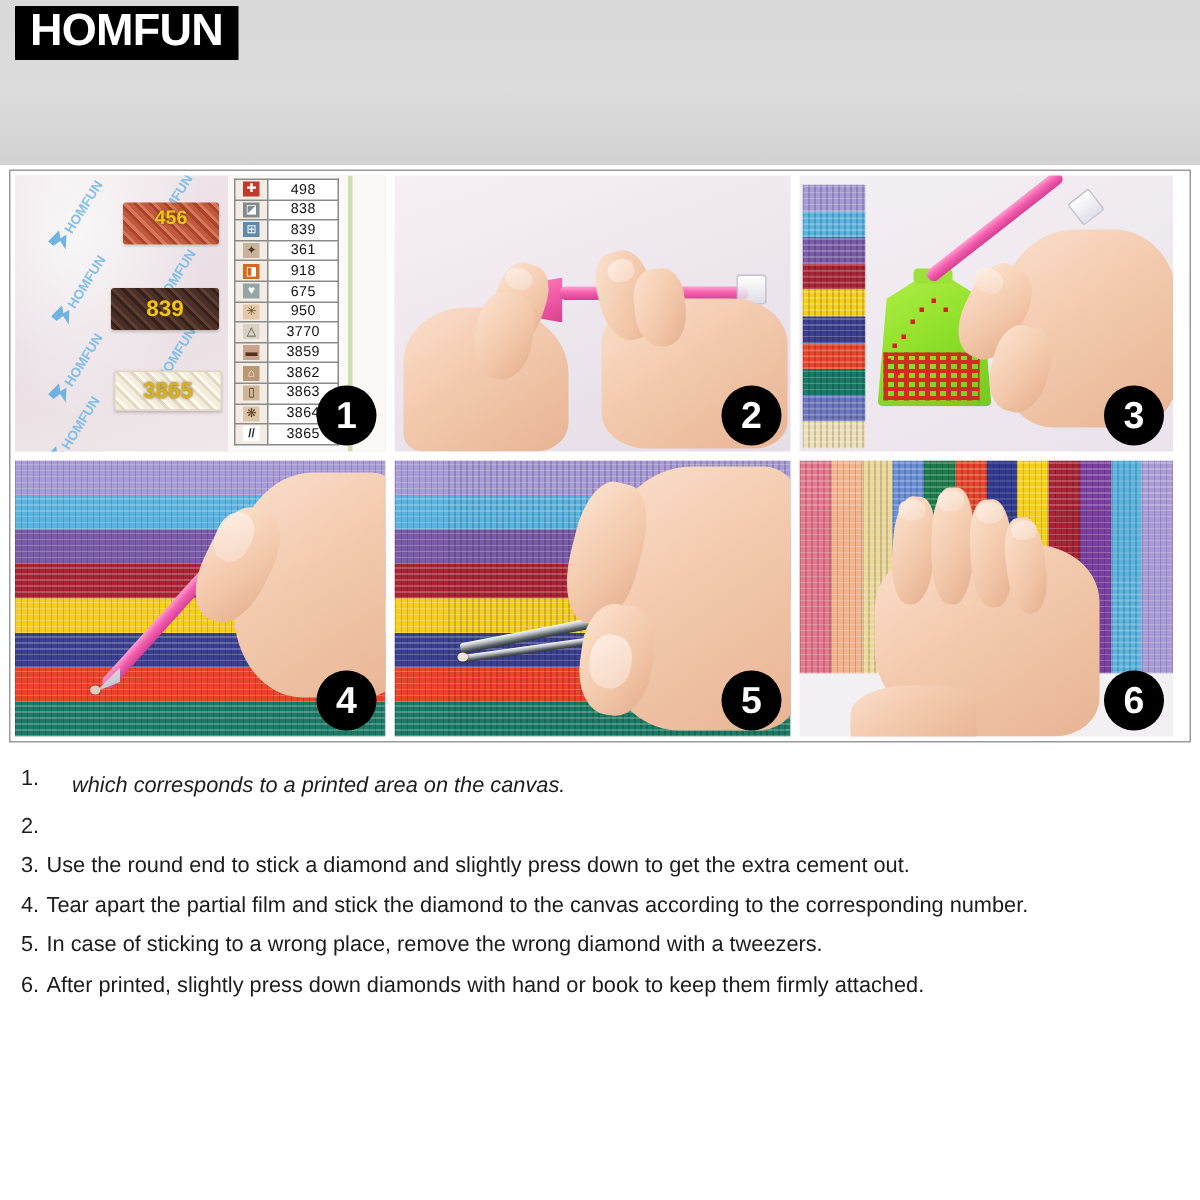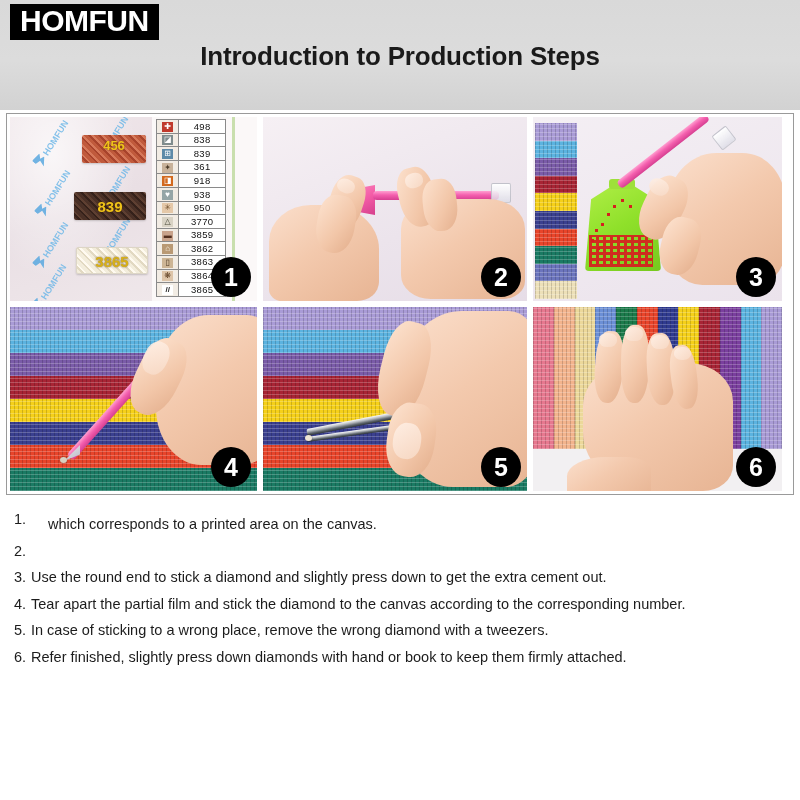--- a/index.html
+++ b/index.html
@@ -300,7 +300,6 @@
     <span>HOMFUN</span>
   </div>
   <div class="title-wrap">
-    <div class="title-en">Introduction to Production Steps</div>
   </div>
 </div>
 

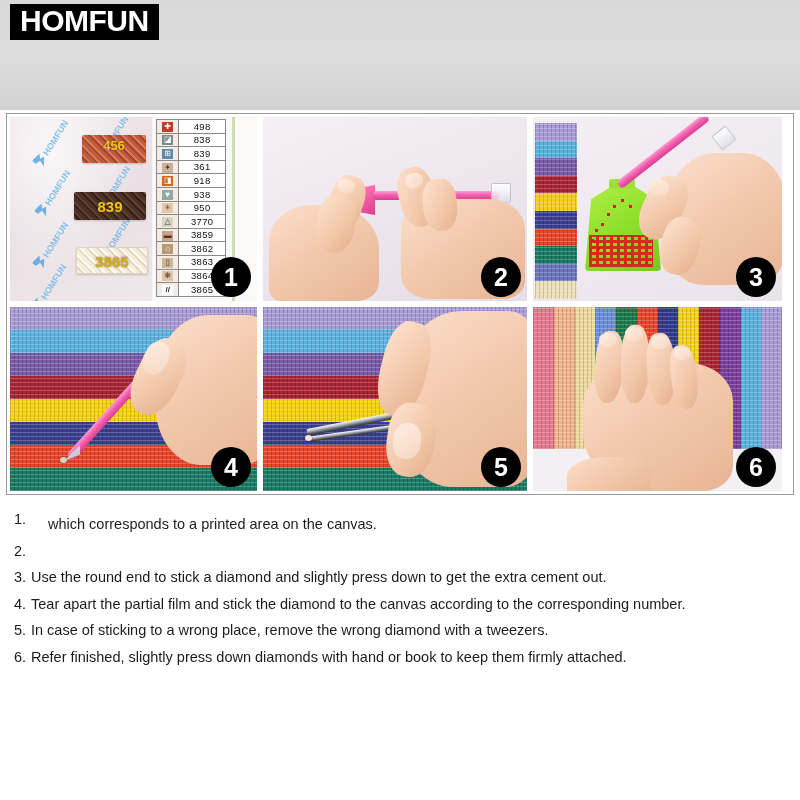--- a/index.html
+++ b/index.html
@@ -352,7 +352,7 @@
       </tr>
       <tr>
         <td class="sym"><span class="symbox" style="background:#95a5a6">♥</span></td>
-        <td class="num">938</td>
+        <td class="num">675</td>
       </tr>
       <tr>
         <td class="sym"><span class="symbox" style="background:#e5c8a8;color:#6b4b2a">✳</span></td>

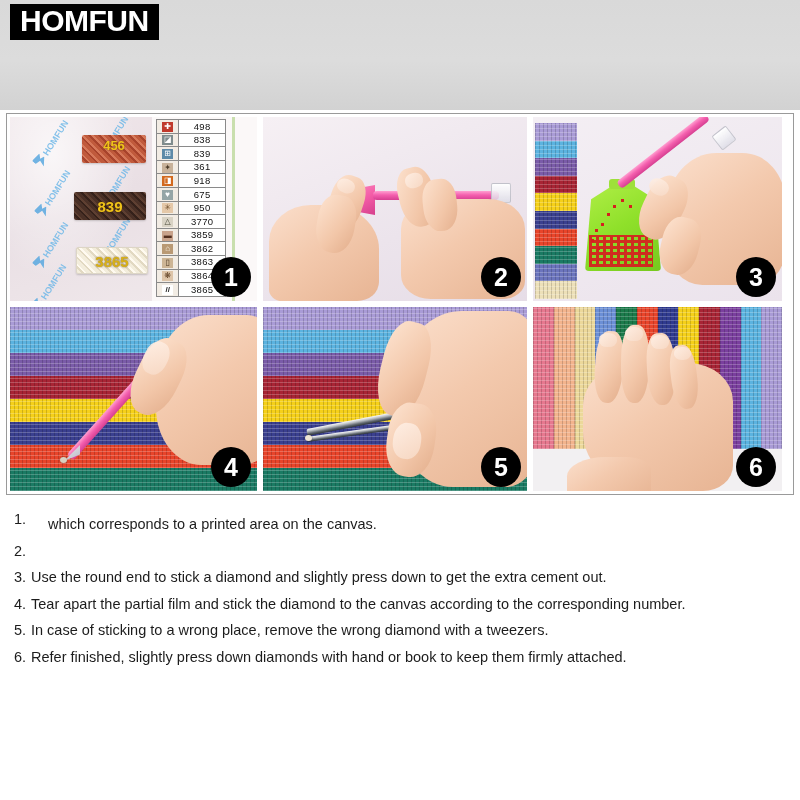--- a/index.html
+++ b/index.html
@@ -290,6 +290,7 @@
     display: block;
     padding-left: 17px;
     margin-top: 5px;
+    font-style: italic;
   }
 </style>
 </head>

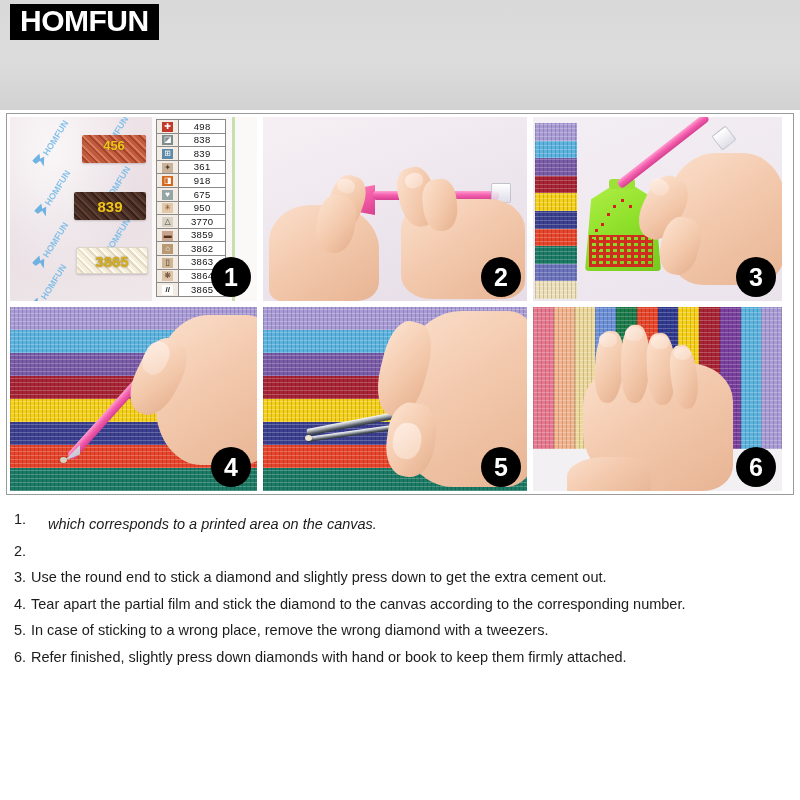--- a/index.html
+++ b/index.html
@@ -559,7 +559,7 @@
 
   <div class="step">
     <span class="step-num">6.</span>
-    <span class="step-body">Refer finished, slightly press down diamonds with hand or book to keep them firmly attached.</span>
+    <span class="step-body">After printed, slightly press down diamonds with hand or book to keep them firmly attached.</span>
   </div>
 
 </div>

